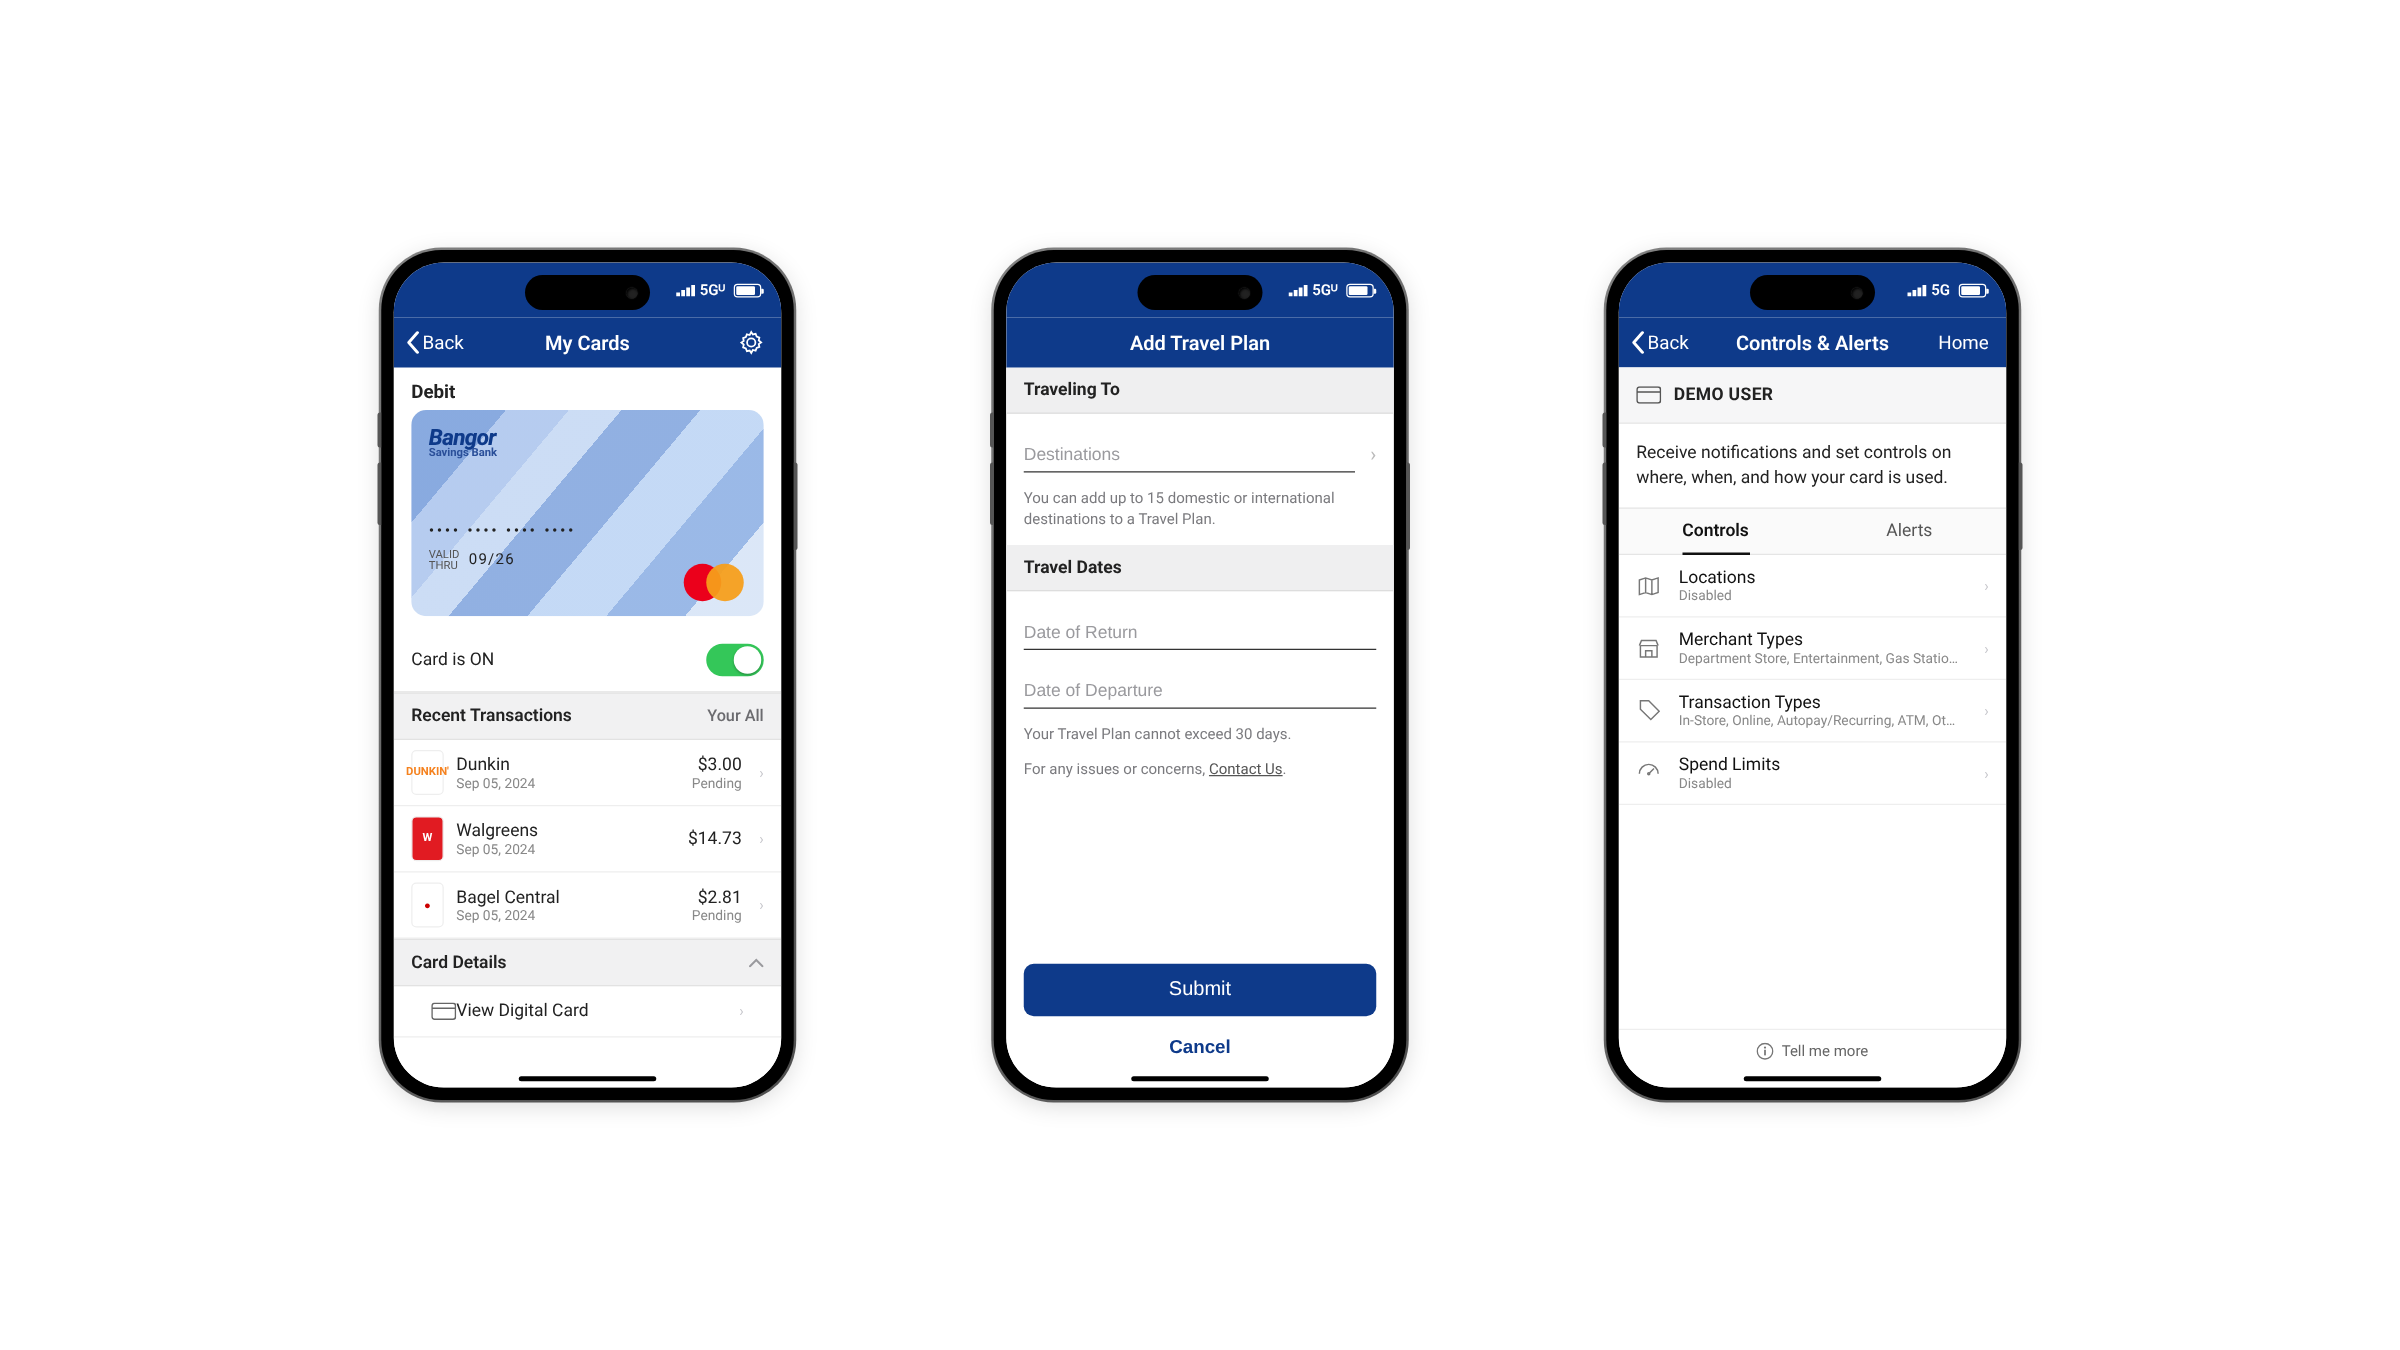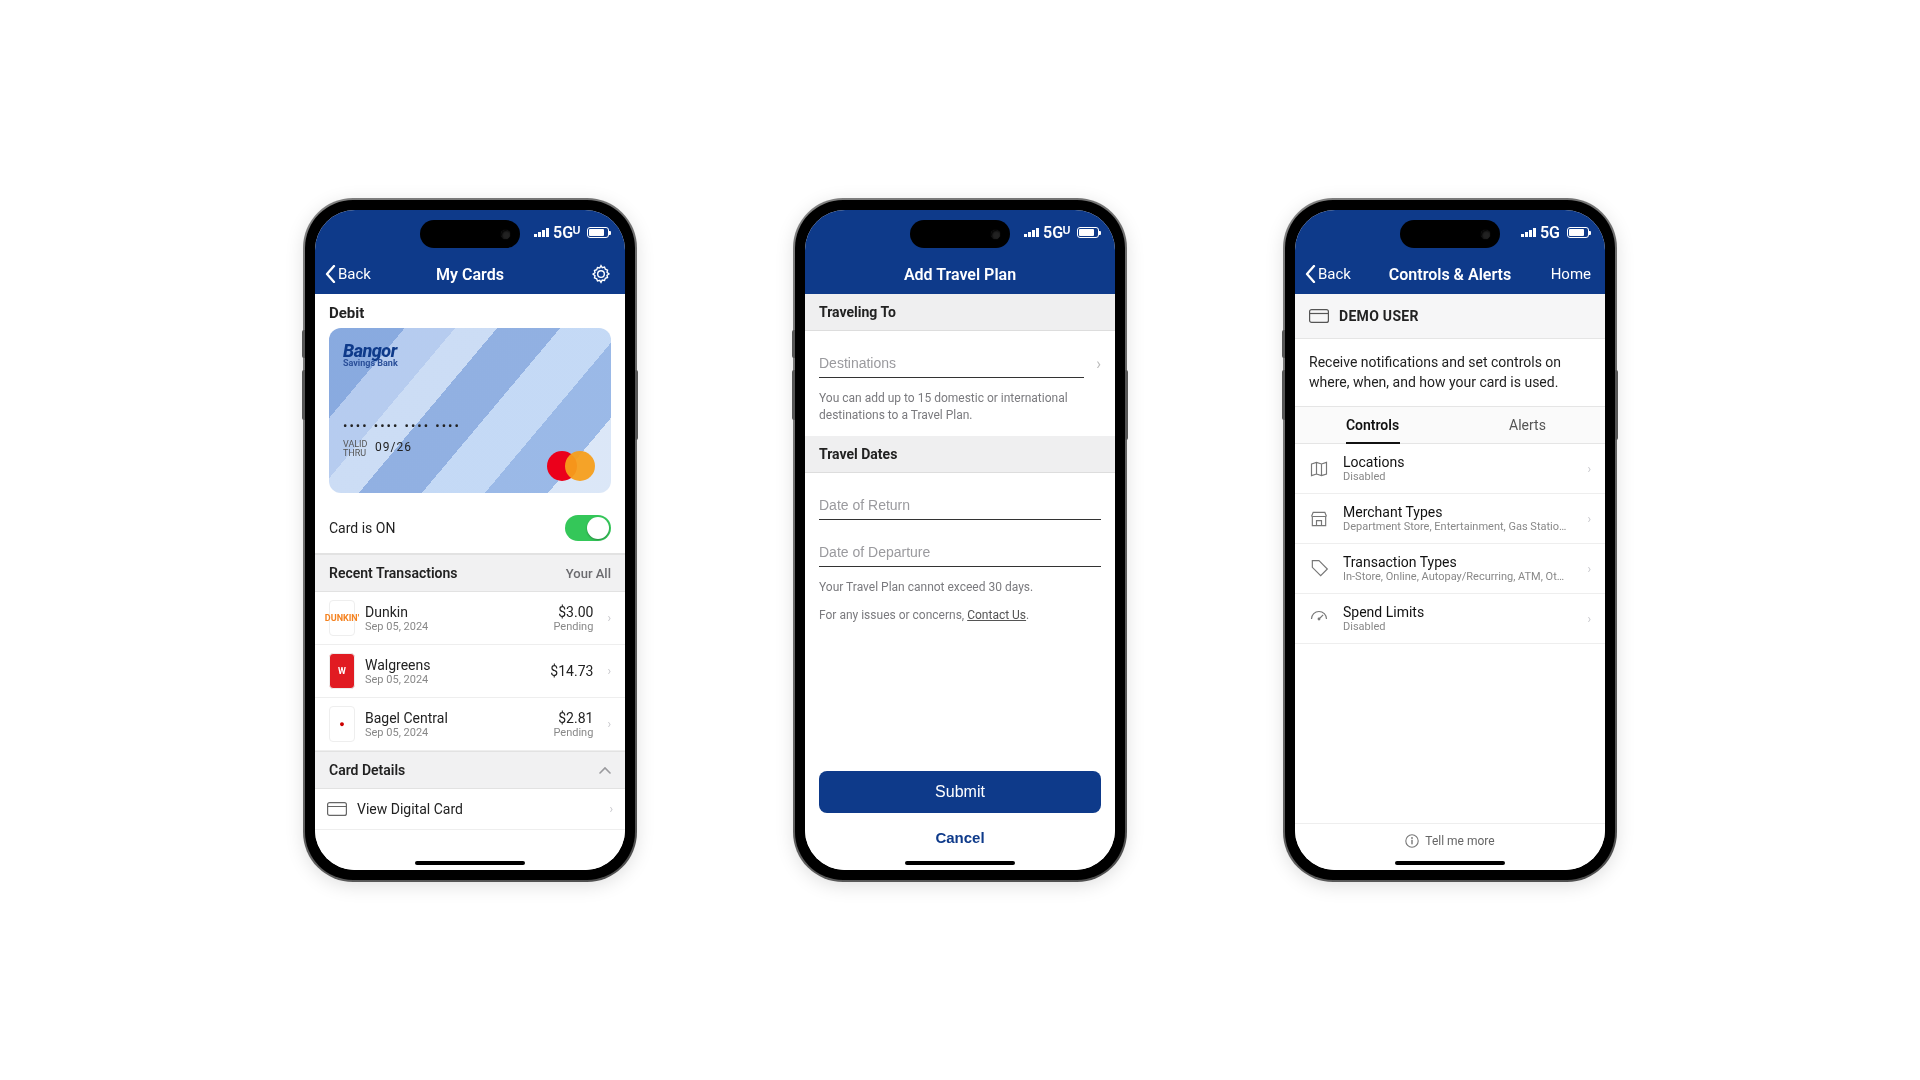--- a/index.html
+++ b/index.html
@@ -68,7 +68,7 @@
     background: #0e3a8a;
     display:flex; align-items:center; justify-content:flex-end;
     padding: 0 16px;
-    color:#fff; font-size:16px; font-weight:600;
+    color:#fff; font-size:12px; font-weight:600;
     gap:4px;
   }
   .nav-bar {

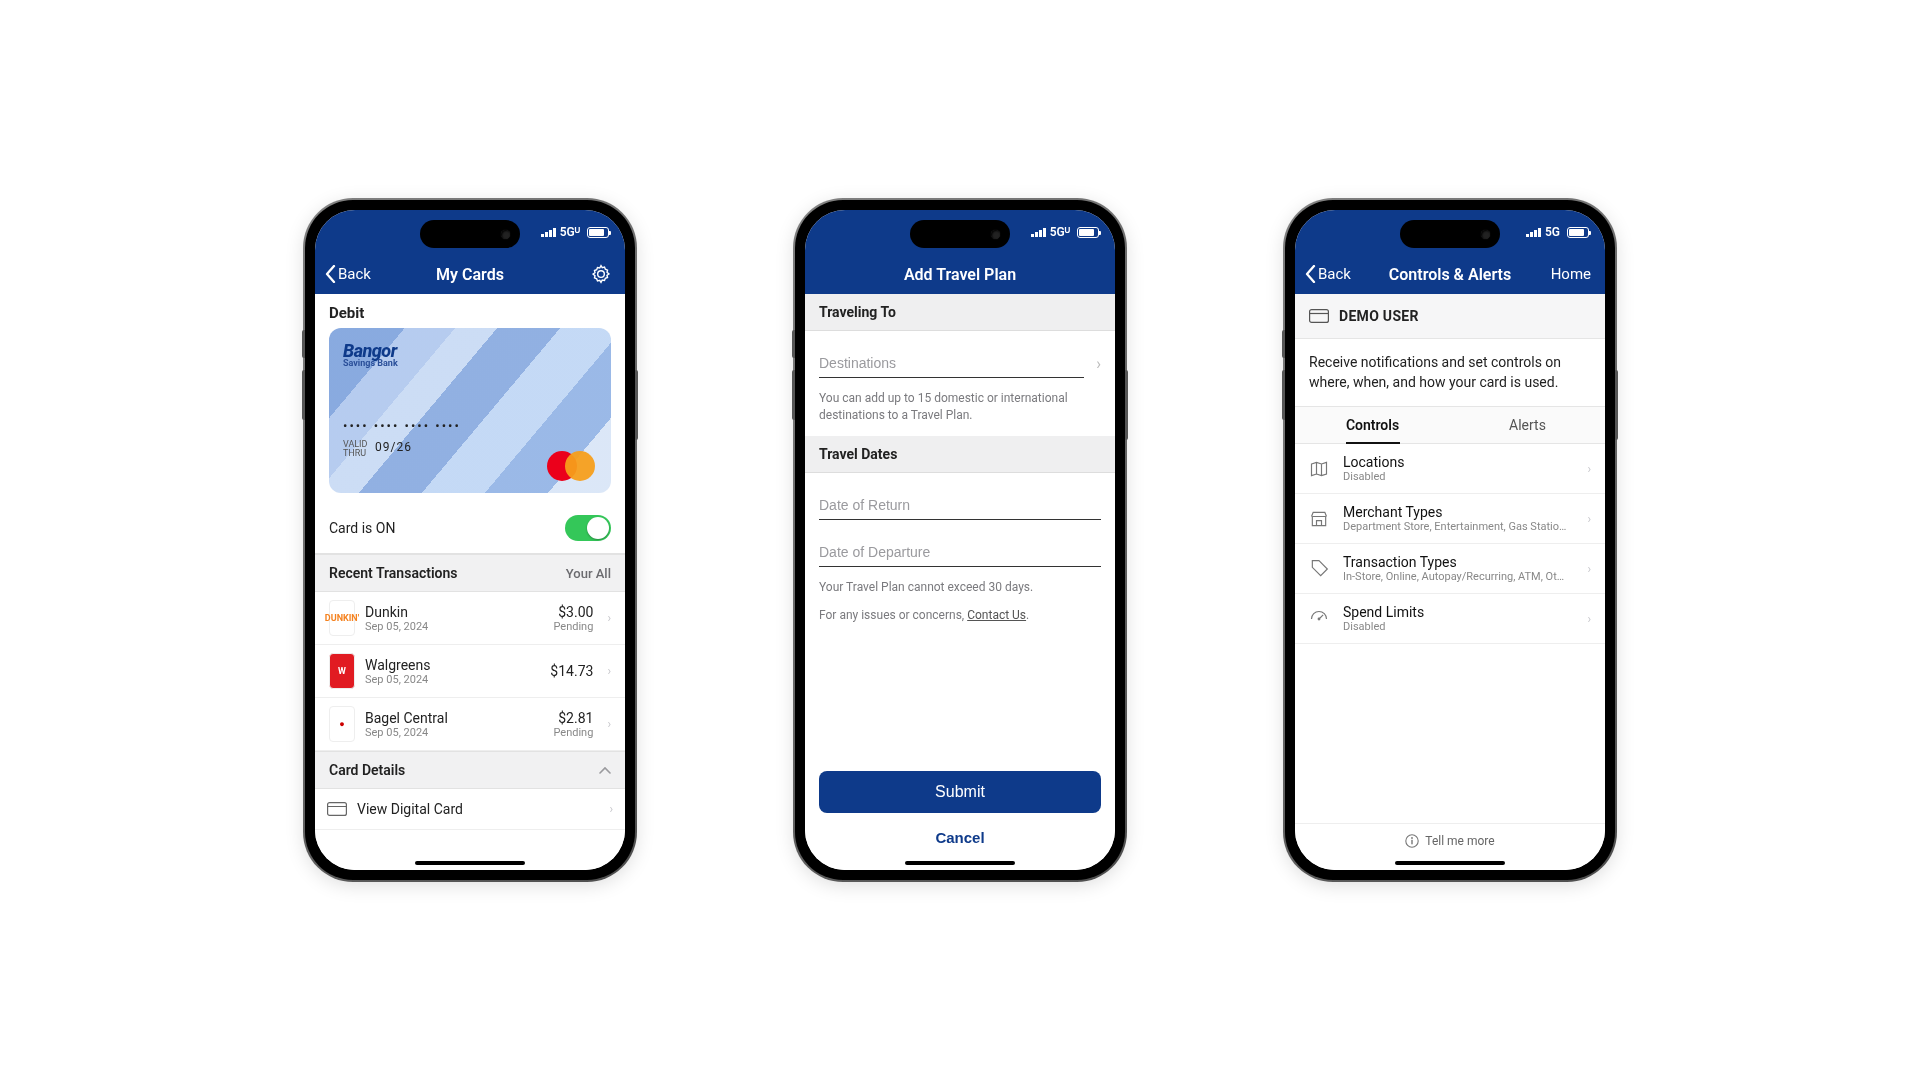--- a/index.html
+++ b/index.html
@@ -122,7 +122,7 @@
   .tx .amt .value { font-size:14px; color:#222; }
   .tx .amt .status { font-size:11px; color:#888; }
   .chev { color:#c7c7cc; font-size:12px; margin-left:4px;}
-  .detail-row { display:flex; align-items:center; gap:10px; padding:12px 12px; border-bottom:1px solid #eee; }
+  .detail-row { display:flex; align-items:center; padding:12px 30px; border-bottom:1px solid #eee; }
 
   
   .form-section-h { background:#efeff0; padding:10px 14px; font-weight:700; font-size:14px; border-bottom:1px solid #ddd; }

